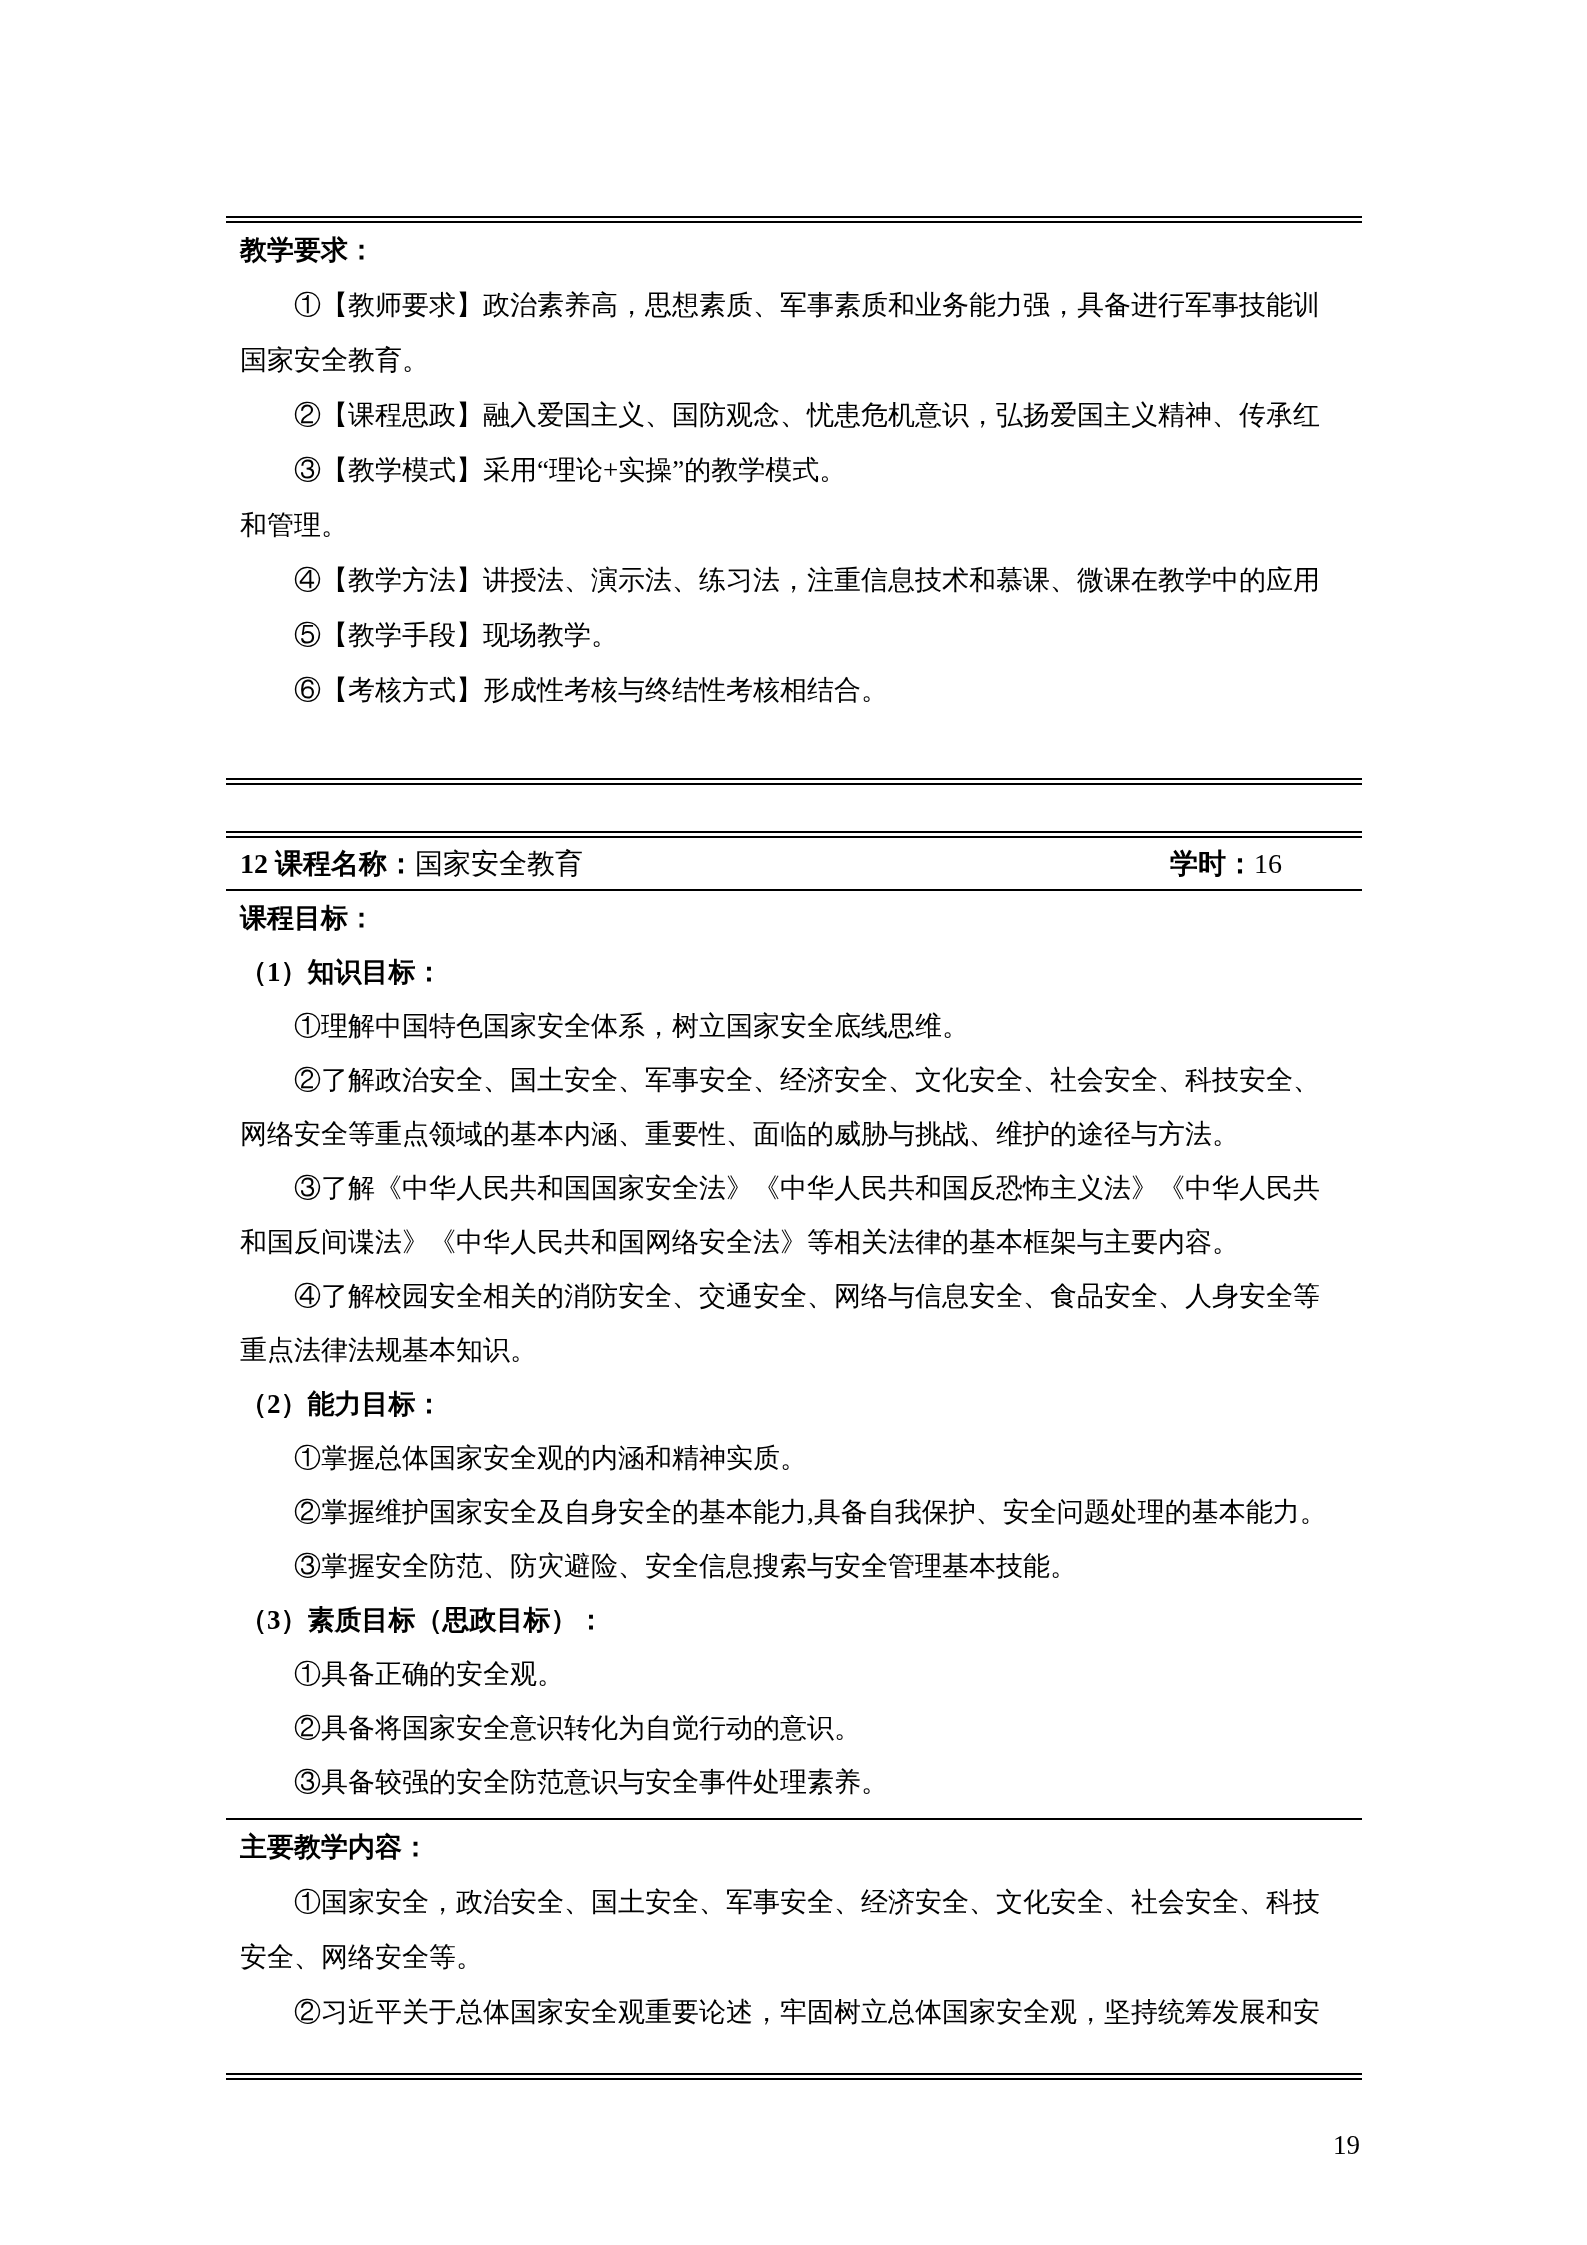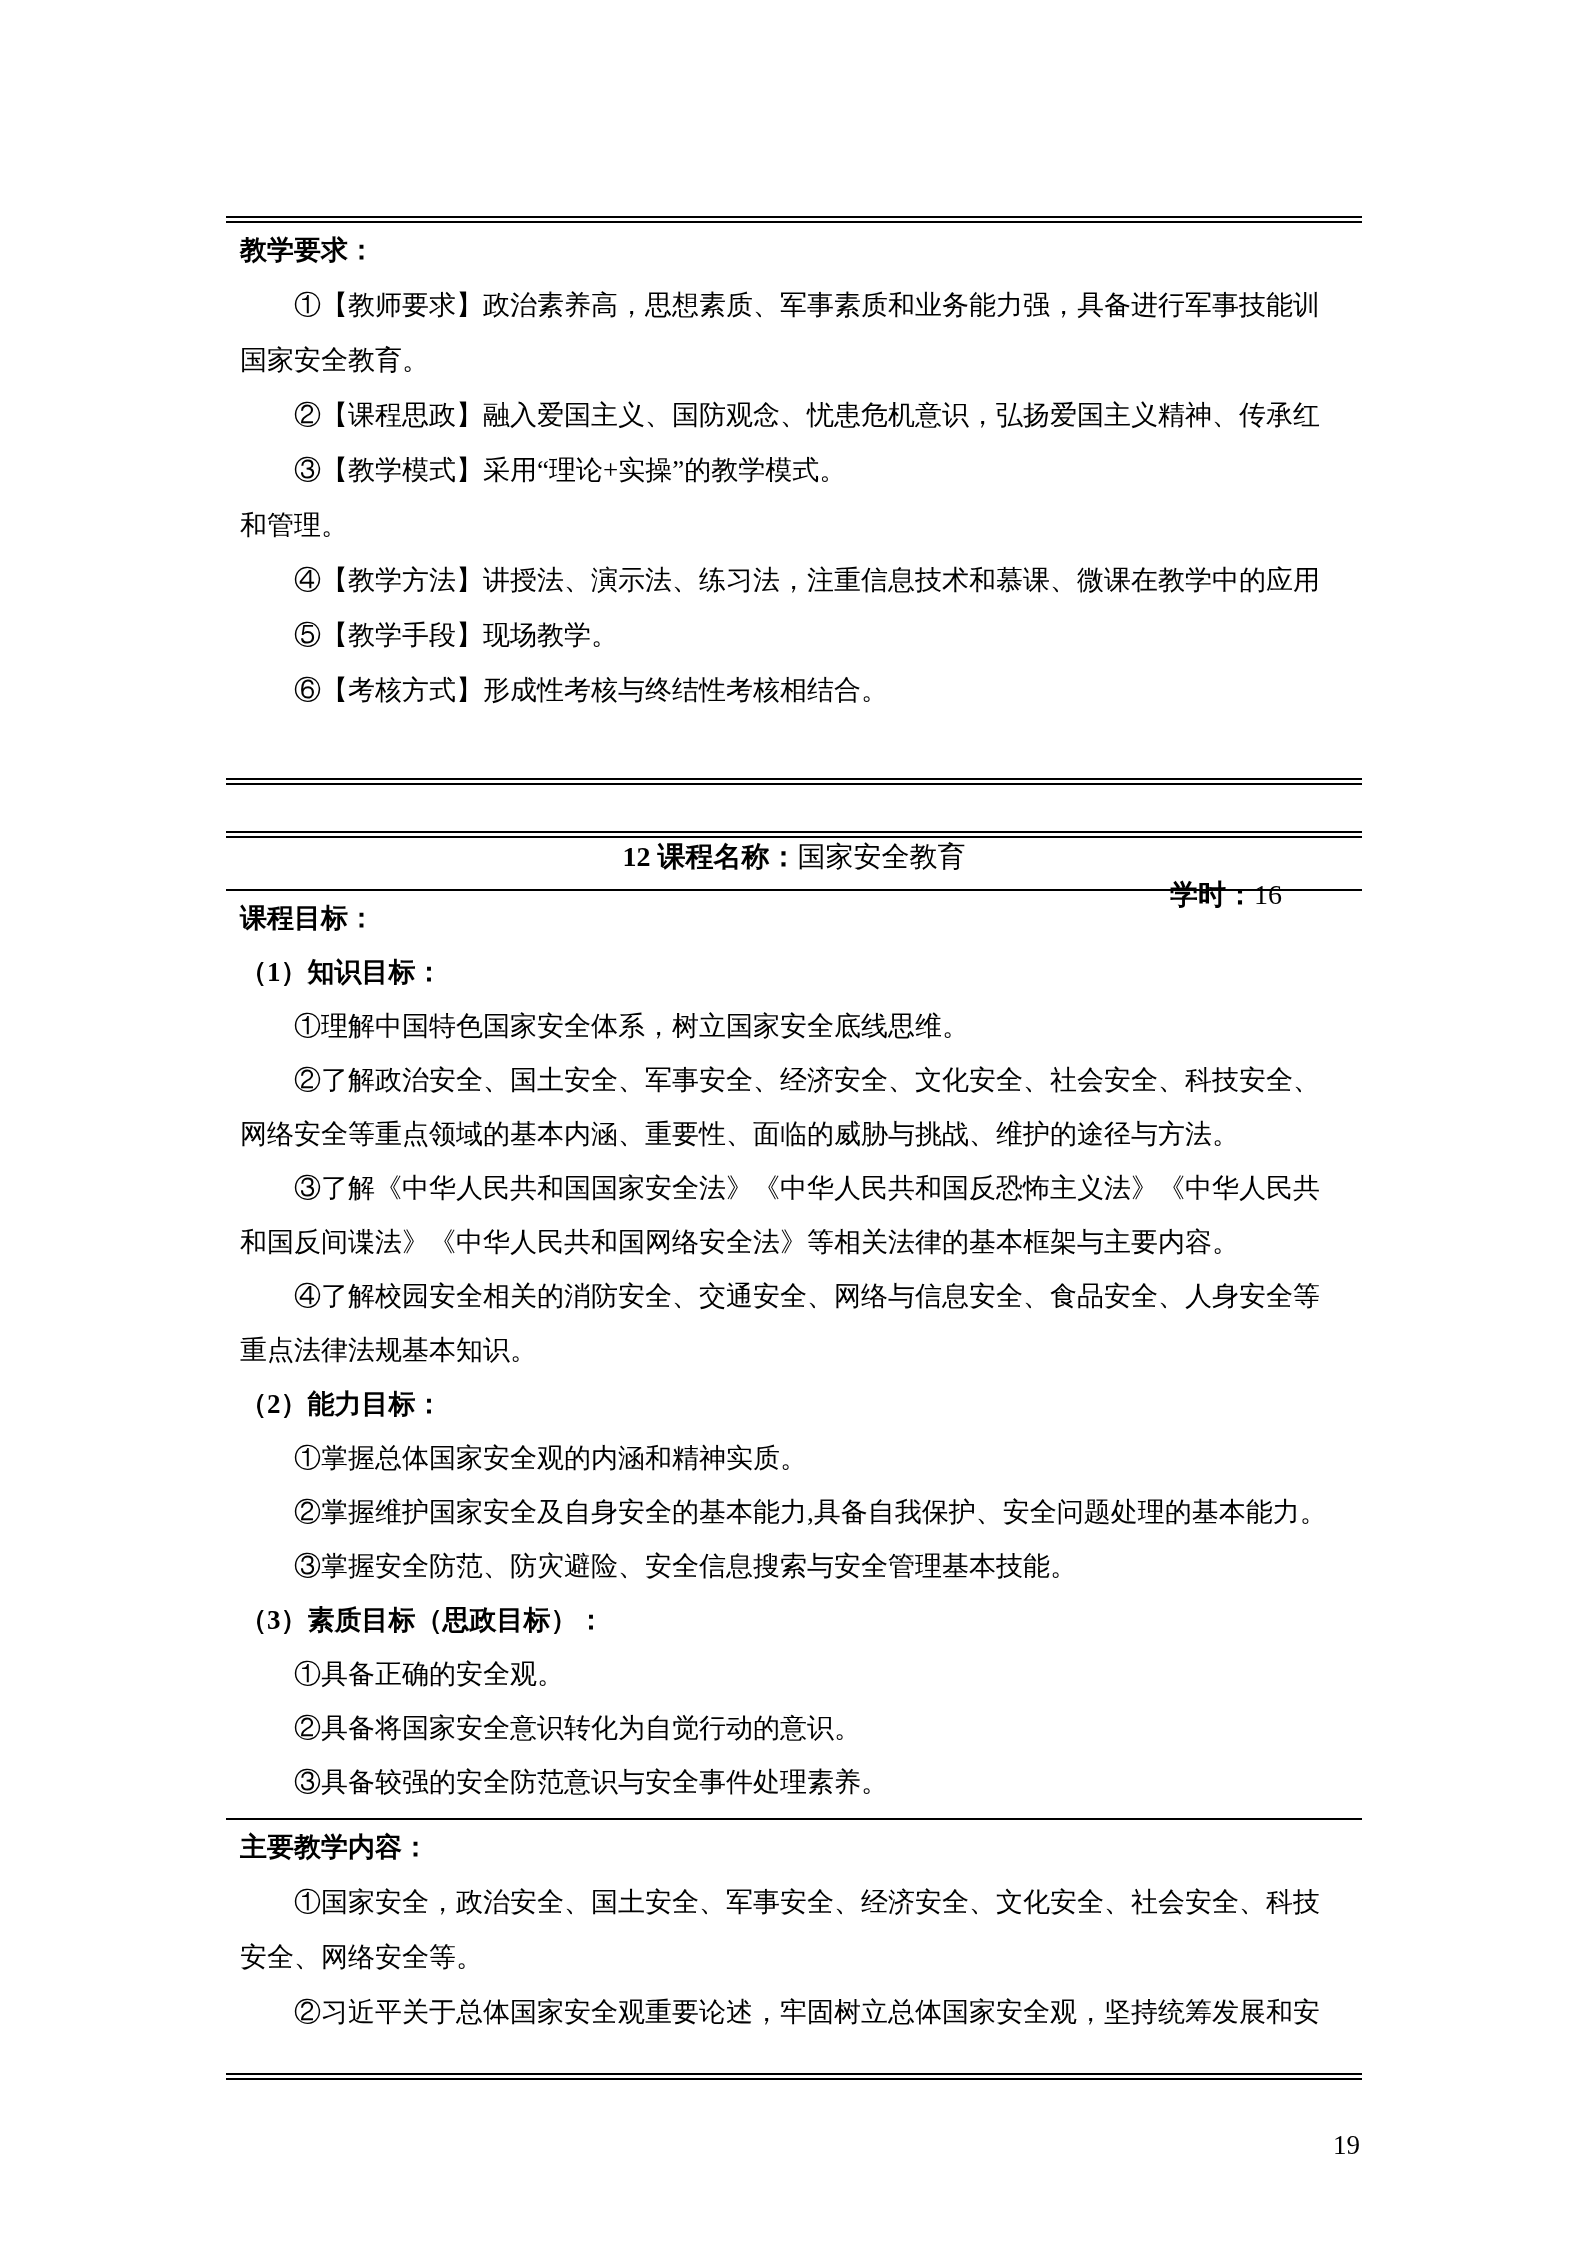--- a/index.html
+++ b/index.html
@@ -20,7 +20,7 @@
   .secC .line{line-height:54px;height:54px;}
   .indent{text-indent:54px;}
   .bold{font-weight:bold;}
-  .header-row{height:51px;display:flex;align-items:center;padding:0 14px;font-size:28px;flex-direction:column;}
+  .header-row{height:51px;display:flex;align-items:center;padding:0 14px;font-size:28px;}
   .header-left{white-space:nowrap;}
   .header-right{margin-left:auto;margin-right:66px;white-space:nowrap;}
   .reg{font-weight:normal;}

